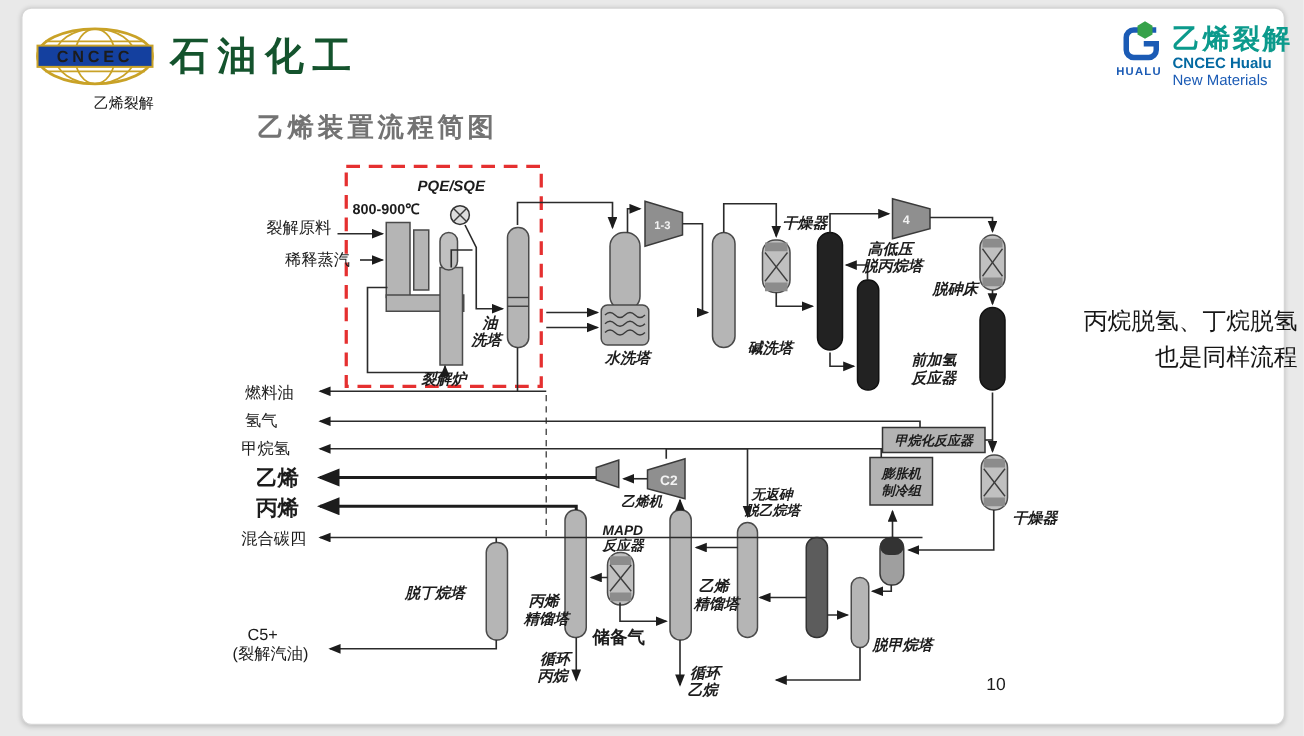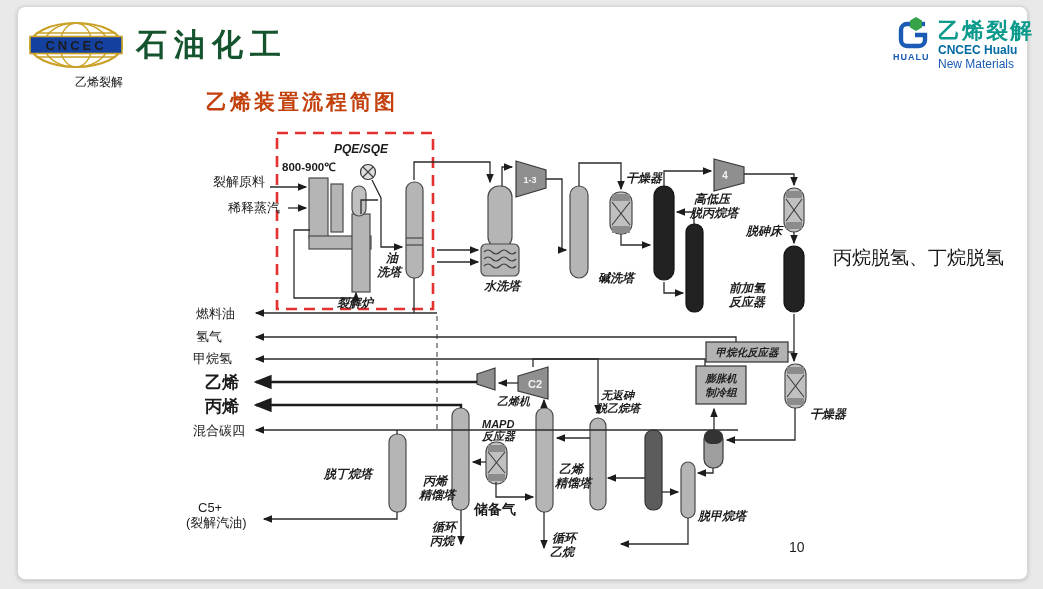--- a/index.html
+++ b/index.html
@@ -19,7 +19,7 @@
   }
   .section-label{left:75px;top:74px;font-size:12px;color:#161616;}
   .diagram-title{
-    left:206px;top:88px;font-size:21px;font-weight:700;color:#c2410c;
+    left:206px;top:88px;font-size:21px;font-weight:700;color:#737373;
     letter-spacing:3px;font-family:"DejaVu Serif","Liberation Serif",serif;
   }
   .side-note{

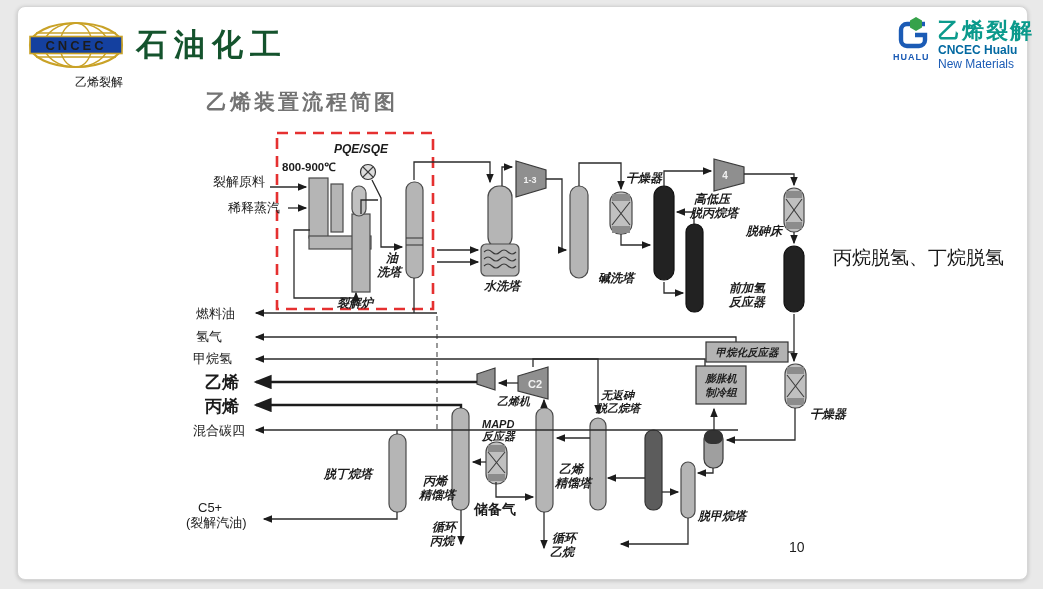--- a/index.html
+++ b/index.html
@@ -23,7 +23,7 @@
     letter-spacing:3px;font-family:"DejaVu Serif","Liberation Serif",serif;
   }
   .side-note{
-    left:833px;top:243px;width:205px;font-size:19px;line-height:29px;color:#161616;
+    left:833px;top:243px;width:205px;font-size:19px;line-height:29px;color:#161616;text-align:right;
   }
   .hualu-cn{left:938px;top:16px;font-size:22px;font-weight:700;color:#0b9a8c;letter-spacing:2px;}
   .hualu-en1{left:938px;top:43px;font-size:12px;font-weight:700;color:#0369a1;}

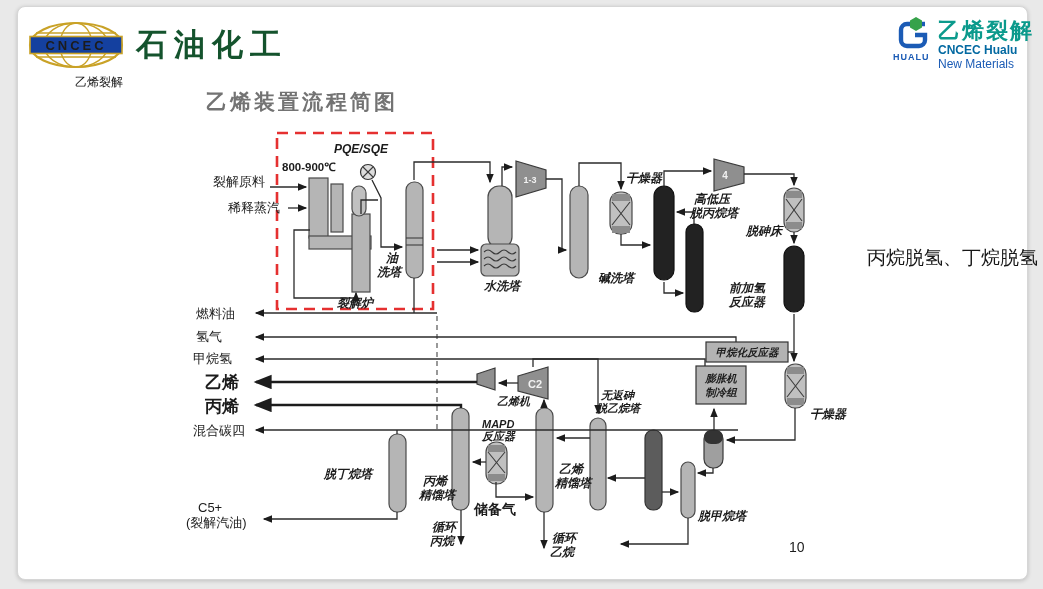--- a/index.html
+++ b/index.html
@@ -77,6 +77,7 @@
 
 <div class="abs side-note">
   <div>丙烷脱氢、丁烷脱氢</div>
+  <div>也是同样流程</div>
 </div>
 
 <svg class="overlay" width="1043" height="589" viewBox="0 0 1043 589">

